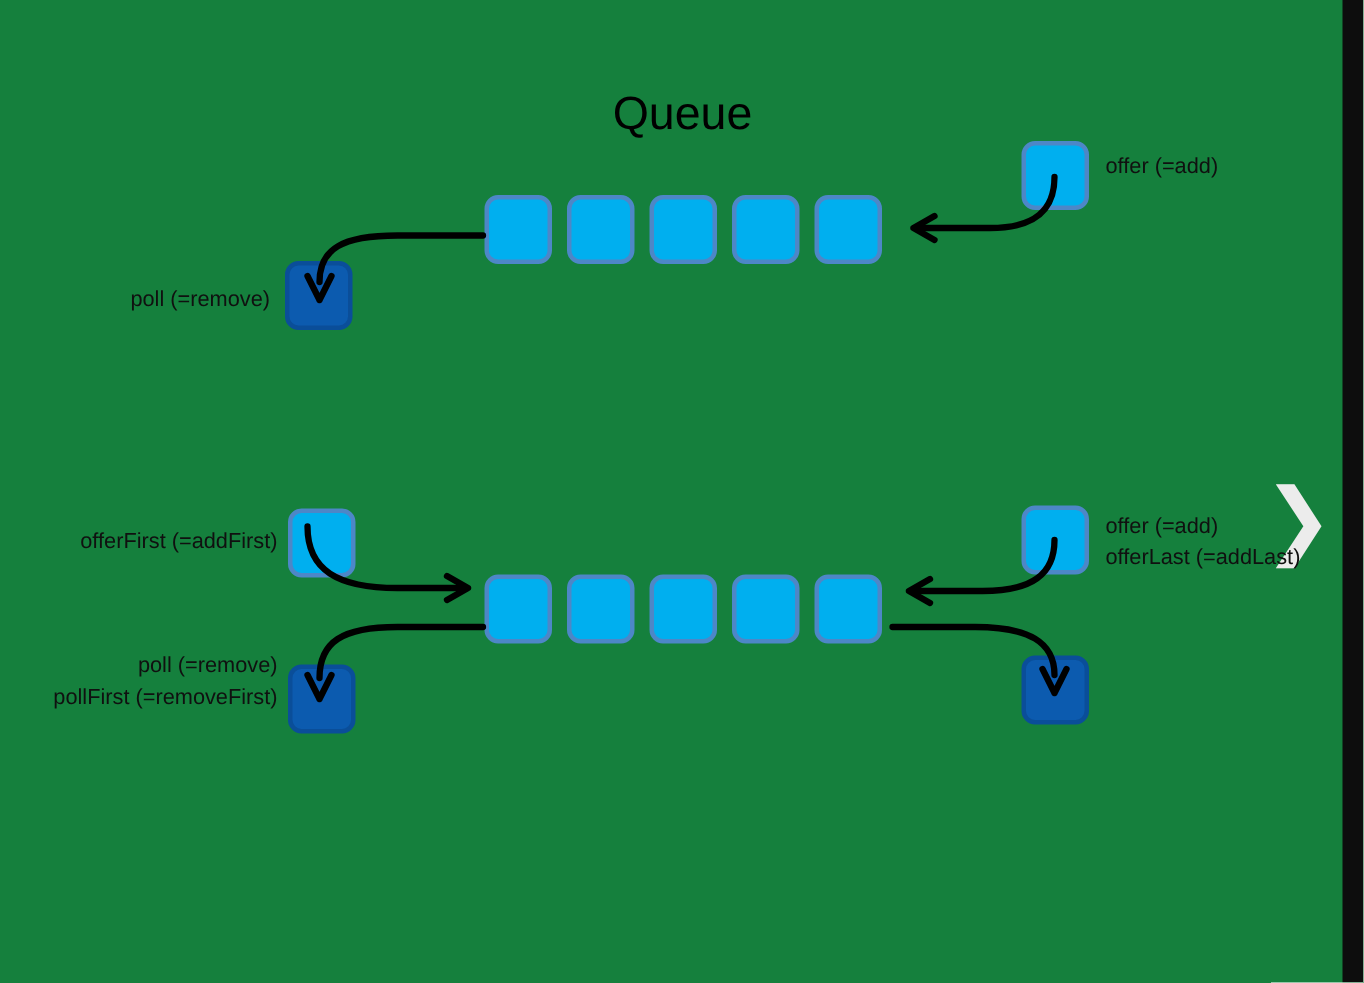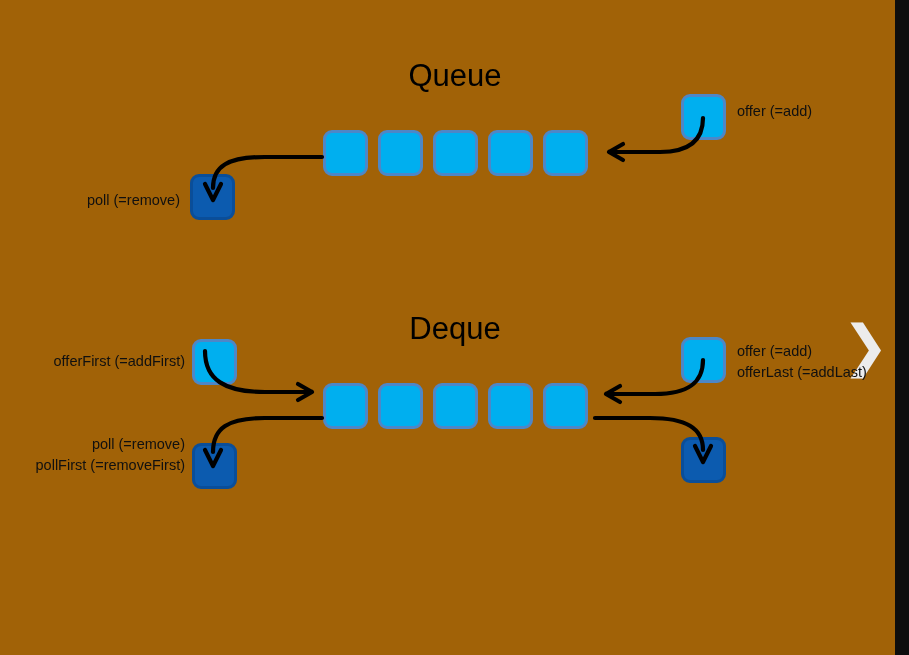--- a/index.html
+++ b/index.html
@@ -11,7 +11,7 @@
     position: relative;
     width: 909px;
     height: 655px;
-    background: #a16207;
+    background: #15803d;
     overflow: hidden;
     font-family: "Liberation Sans", sans-serif;
   }

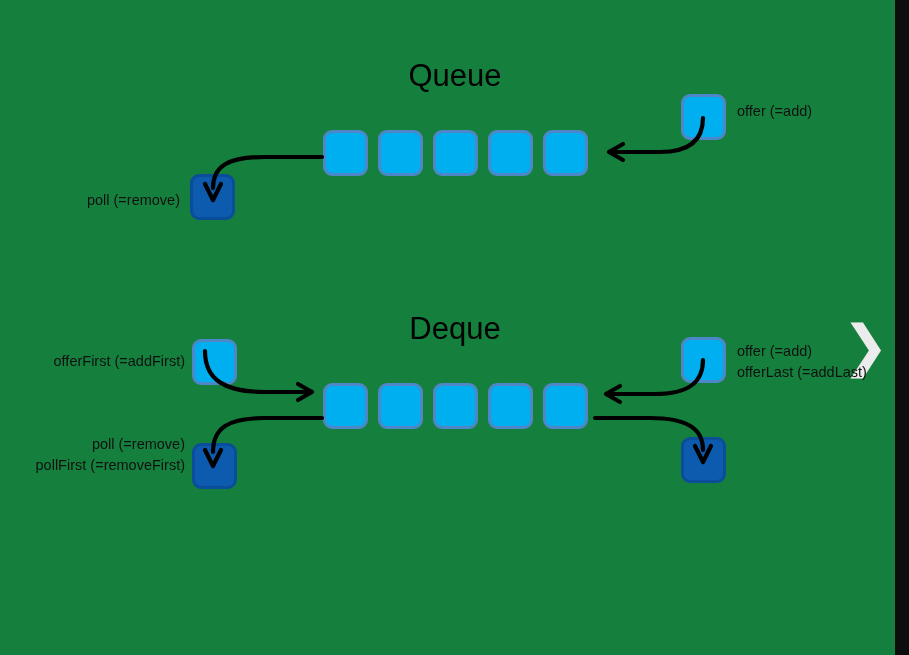--- a/index.html
+++ b/index.html
@@ -109,7 +109,6 @@
   <div class="lbl left-align" style="left:737px; top:101px;">offer (=add)</div>
   <div class="lbl right-align" style="left:-20px; top:190px; width:200px;">poll (=remove)</div>
 
-  <div class="section-title" style="left:355px; top:311px; width:200px;">Deque</div>
 
   <div class="wm" style="left:842px; top:318px;">❯</div>
 

